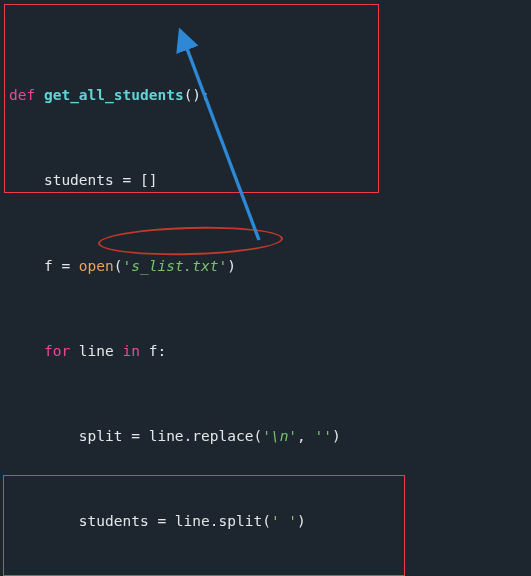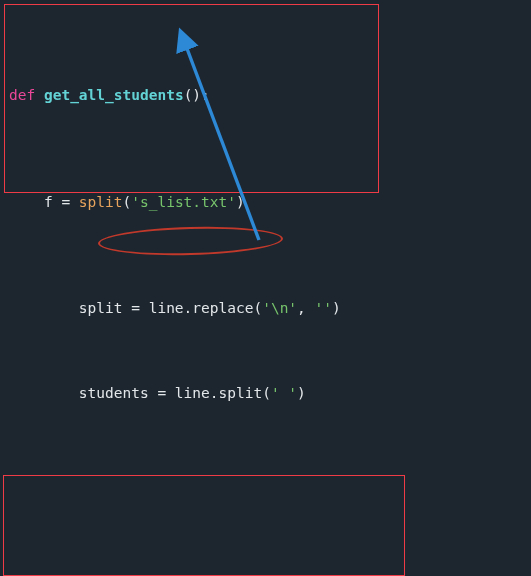--- a/index.html
+++ b/index.html
@@ -53,6 +53,7 @@
     
     <div class="ln"><span class="kw">def</span><span class="pln"> </span><span class="fn">get_all_students</span><span class="pln">():</span></div>
     
+    <div class="ln"><span class="pln">    students = []</span></div>
     
     <div class="ln"><span class="pln">    f = </span><span class="bi">split</span><span class="pln">(</span><span class="str">'s_list.txt'</span><span class="pln">)</span></div>
     

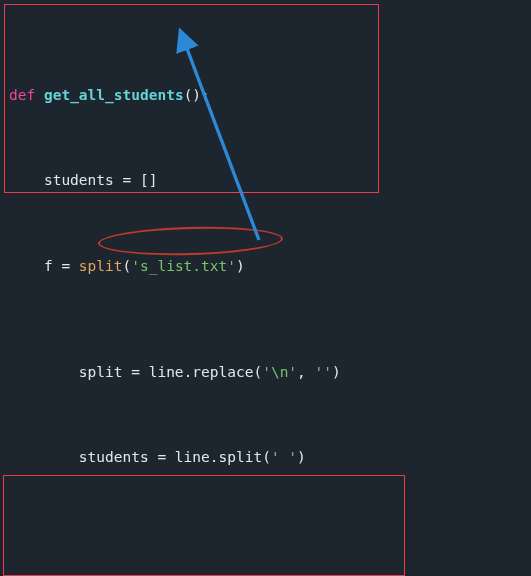--- a/index.html
+++ b/index.html
@@ -55,7 +55,7 @@
     
     <div class="ln"><span class="pln">    students = []</span></div>
     
-    <div class="ln"><span class="pln">    f = </span><span class="bi">split</span><span class="pln">(</span><span class="str">'s_list.txt'</span><span class="pln">)</span></div>
+    <div class="ln"><span class="pln">    f = </span><span class="bi">open</span><span class="pln">(</span><span class="str">'s_list.txt'</span><span class="pln">)</span></div>
     
     
     <div class="ln"><span class="pln">        split = line.replace(</span><span class="str">'\n'</span><span class="pln">, </span><span class="str">''</span><span class="pln">)</span></div>

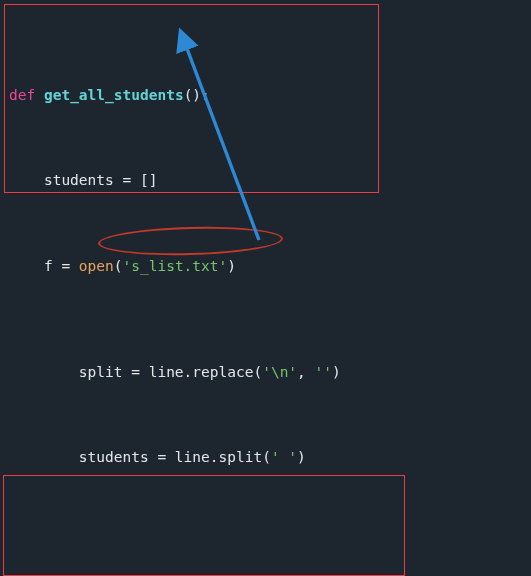--- a/index.html
+++ b/index.html
@@ -26,7 +26,7 @@
   .kw   {color:#ec4899;}          
   .fn   {color:#63d3d6;font-weight:bold;}   
   .bi   {color:#e8a45c;}          
-  .str  {color:#77c46c;}          
+  .str  {color:#77c46c;font-style:italic;}          
   .pln  {color:#e3e7ea;}
   .redbox{
     position:absolute;

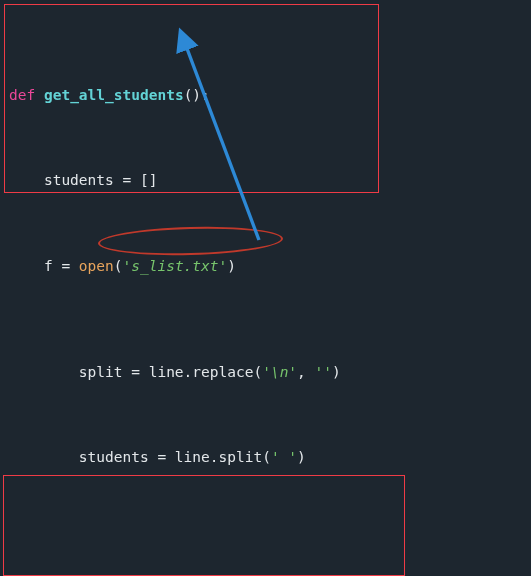--- a/index.html
+++ b/index.html
@@ -57,6 +57,7 @@
     
     <div class="ln"><span class="pln">    f = </span><span class="bi">open</span><span class="pln">(</span><span class="str">'s_list.txt'</span><span class="pln">)</span></div>
     
+    <div class="ln"><span class="pln">    </span><span class="kw">for</span><span class="pln"> line </span><span class="kw">in</span><span class="pln"> f:</span></div>
     
     <div class="ln"><span class="pln">        split = line.replace(</span><span class="str">'\n'</span><span class="pln">, </span><span class="str">''</span><span class="pln">)</span></div>
     

